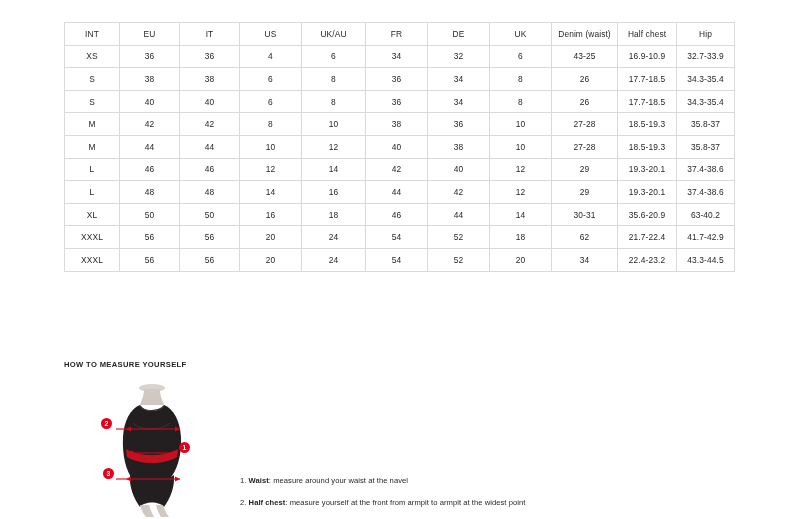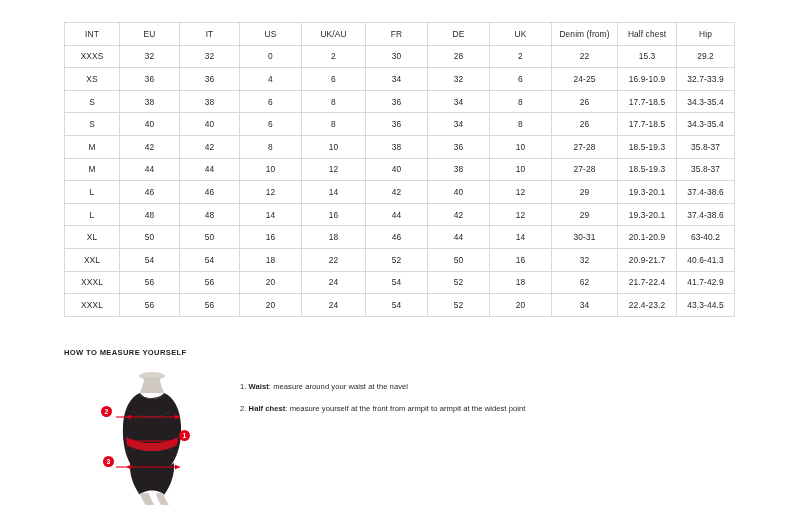--- a/index.html
+++ b/index.html
@@ -156,7 +156,7 @@
           <th>FR</th>
           <th>DE</th>
           <th>UK</th>
-          <th>Denim (from)</th>
+          <th>Denim (waist)</th>
           <th>Half chest</th>
           <th>Hip</th>
         </tr>

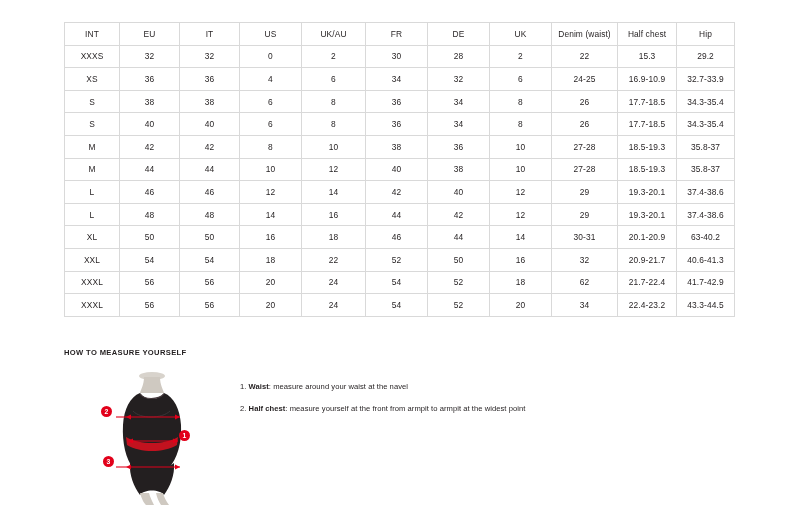--- a/index.html
+++ b/index.html
@@ -163,19 +163,6 @@
       </thead>
       <tbody>
         <tr>
-          <td>XXXS</td>
-          <td>32</td>
-          <td>32</td>
-          <td>0</td>
-          <td>2</td>
-          <td>30</td>
-          <td>28</td>
-          <td>2</td>
-          <td>22</td>
-          <td>15.3</td>
-          <td>29.2</td>
-        </tr>
-        <tr>
           <td>XS</td>
           <td>36</td>
           <td>36</td>

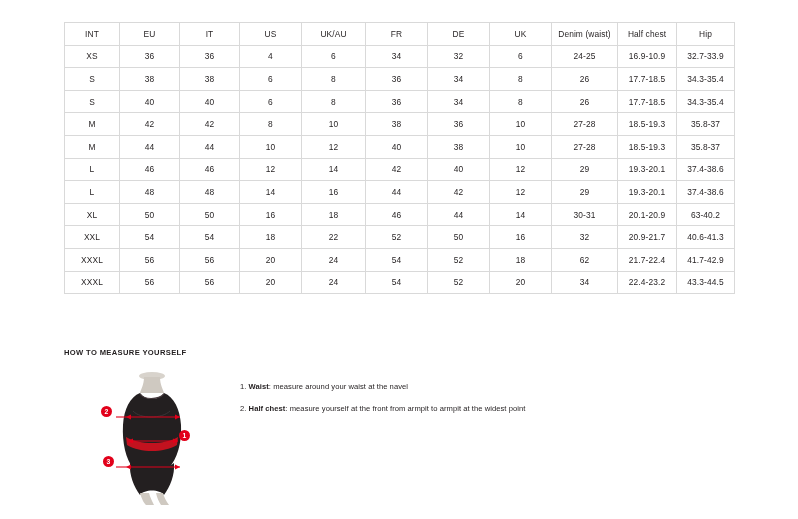--- a/index.html
+++ b/index.html
@@ -171,7 +171,7 @@
           <td>34</td>
           <td>32</td>
           <td>6</td>
-          <td>24-25</td>
+          <td>43-25</td>
           <td>16.9-10.9</td>
           <td>32.7-33.9</td>
         </tr>

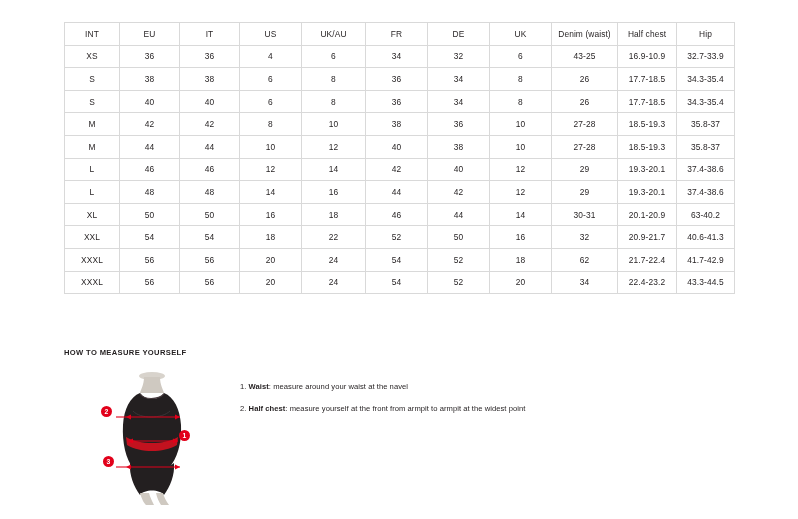--- a/index.html
+++ b/index.html
@@ -263,7 +263,7 @@
           <td>44</td>
           <td>14</td>
           <td>30-31</td>
-          <td>20.1-20.9</td>
+          <td>35.6-20.9</td>
           <td>63-40.2</td>
         </tr>
         <tr>

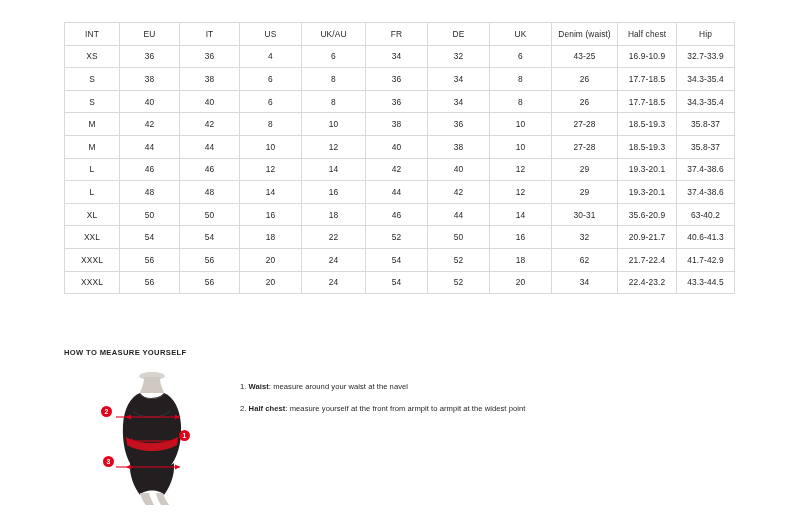--- a/index.html
+++ b/index.html
@@ -267,19 +267,6 @@
           <td>63-40.2</td>
         </tr>
         <tr>
-          <td>XXL</td>
-          <td>54</td>
-          <td>54</td>
-          <td>18</td>
-          <td>22</td>
-          <td>52</td>
-          <td>50</td>
-          <td>16</td>
-          <td>32</td>
-          <td>20.9-21.7</td>
-          <td>40.6-41.3</td>
-        </tr>
-        <tr>
           <td>XXXL</td>
           <td>56</td>
           <td>56</td>

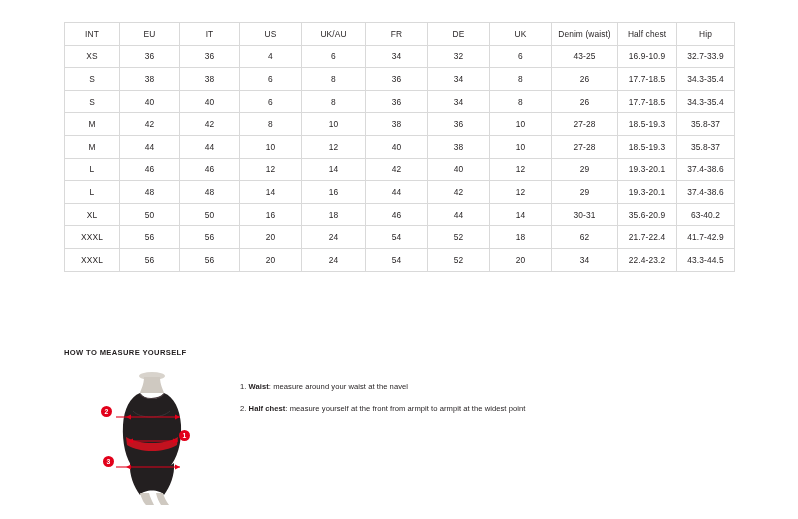--- a/index.html
+++ b/index.html
@@ -65,7 +65,7 @@
   .measure-section {
     position: absolute;
     left: 64px;
-    top: 348px;
+    top: 360px;
     width: 670px;
   }
   .measure-title {

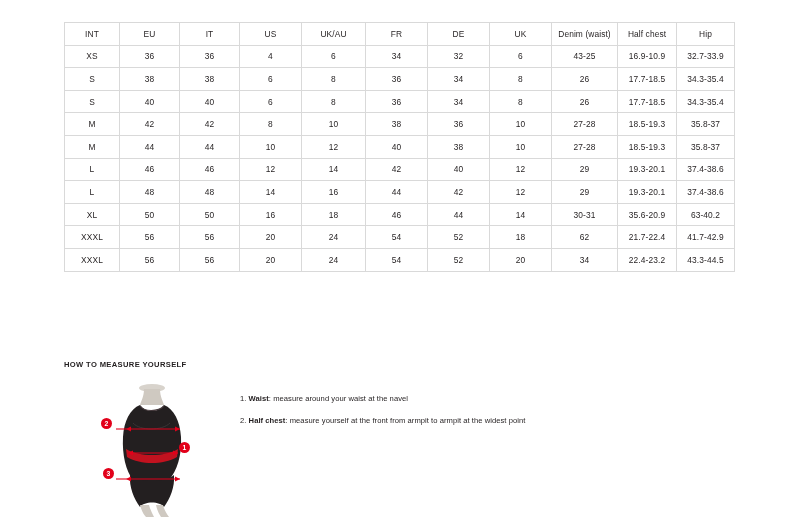--- a/index.html
+++ b/index.html
@@ -78,7 +78,7 @@
   .measure-body {
     position: relative;
     display: flex;
-    align-items: flex-start;
+    align-items: flex-end;
   }
   .figure-area {
     position: relative;

